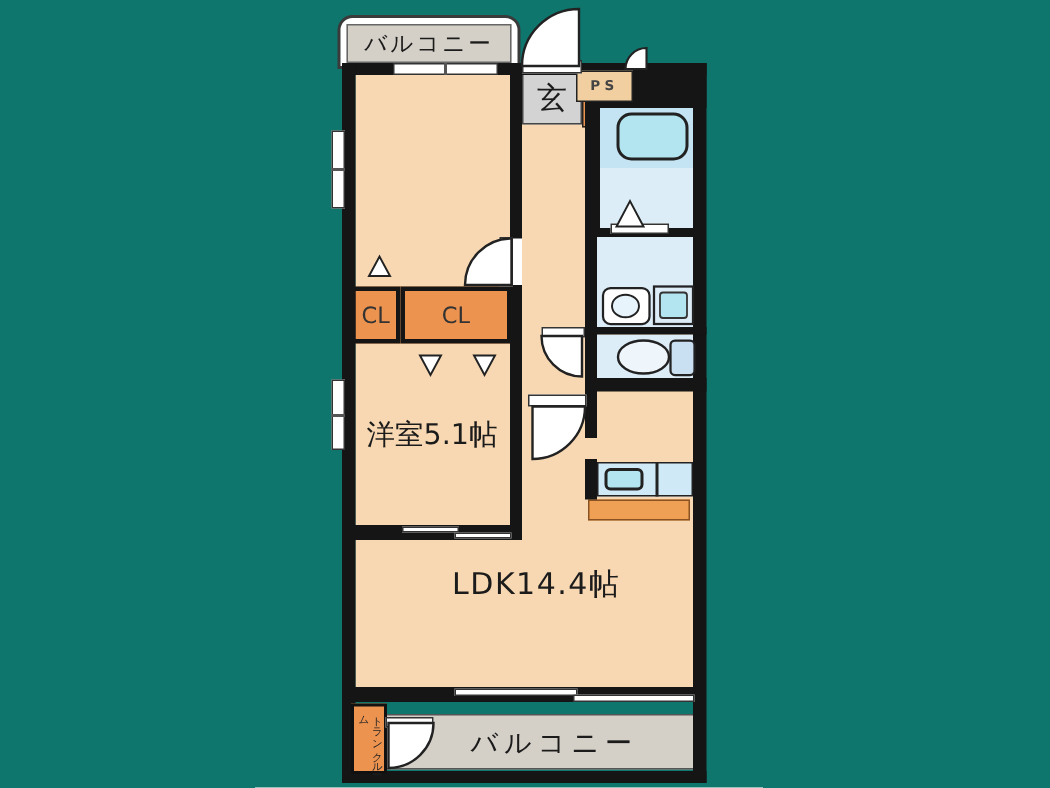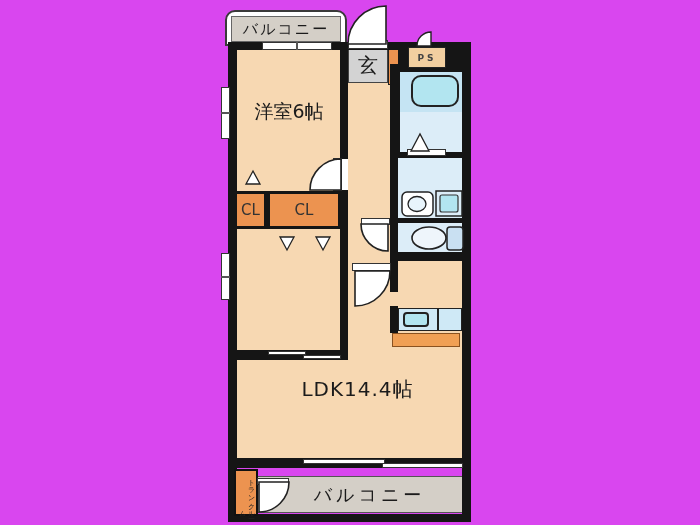--- a/index.html
+++ b/index.html
@@ -3,8 +3,8 @@
 <meta charset="utf-8">
 <style>
   html,body{margin:0;padding:0;background:#ffffff;}
-  #canvas{position:relative;width:700px;height:525px;background:#d946ef;overflow:hidden;
-          font-family:"DejaVu Sans",sans-serif;color:#1b1b1b;text-align:right;}
+  #canvas{position:relative;width:700px;height:525px;background:#0f766e;overflow:hidden;
+          font-family:"DejaVu Sans",sans-serif;color:#1b1b1b;}
   .abs{position:absolute;box-sizing:border-box;}
   .wall{position:absolute;background:#151515;}
   .lbl{display:flex;align-items:center;justify-content:center;white-space:nowrap;}

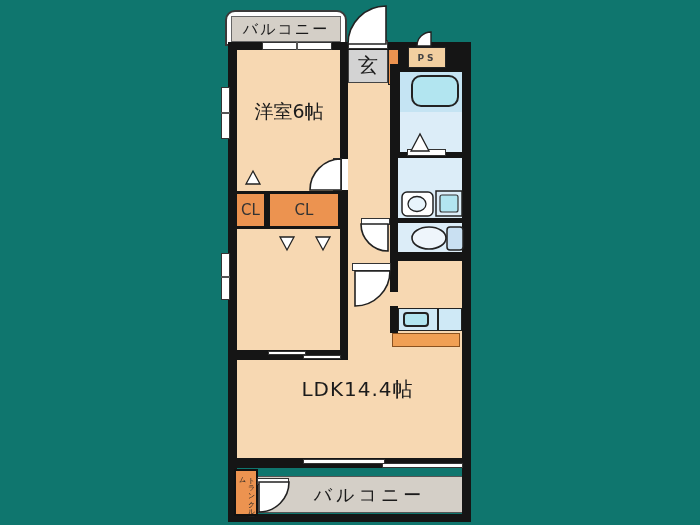--- a/index.html
+++ b/index.html
@@ -62,7 +62,7 @@
   <div class="wall" style="left:228px;top:350px;width:120px;height:10px;"></div>
   <div class="wall" style="left:228px;top:458px;width:235px;height:10px;"></div>
 
-  <div class="abs lbl" style="left:408px;top:47px;width:38px;height:21px;background:#f2cfa0;border:1px solid #222;">
+  <div class="abs lbl" style="left:384px;top:47px;width:38px;height:21px;background:#f2cfa0;border:1px solid #222;">
     <span style="font-size:9px;letter-spacing:3px;font-weight:bold;color:#444;">PS</span>
   </div>
 

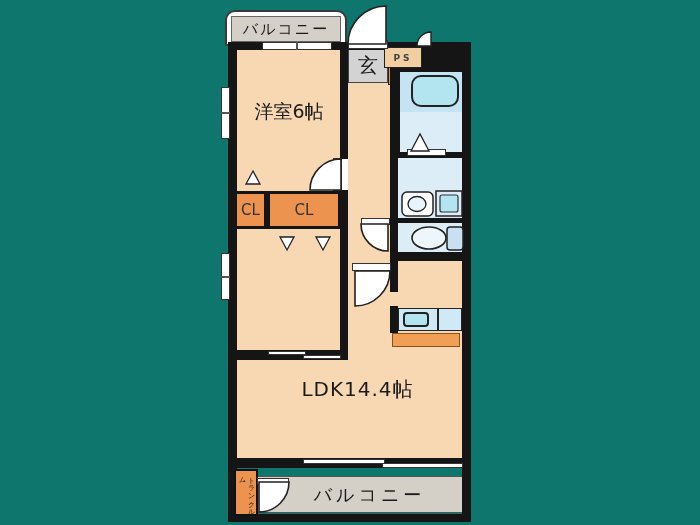--- a/index.html
+++ b/index.html
@@ -110,9 +110,6 @@
     <ellipse cx="429" cy="238" rx="17" ry="11" fill="#eef5fb" stroke="#222" stroke-width="1.6"></ellipse>
   </svg>
 
-  <div class="abs lbl" style="left:237px;top:98px;width:104px;height:28px;">
-    <span style="font-size:19px;">洋室6帖</span>
-  </div>
   <div class="abs lbl" style="left:348px;top:47px;width:40px;height:36px;">
     <span style="font-size:20px;">玄</span>
   </div>

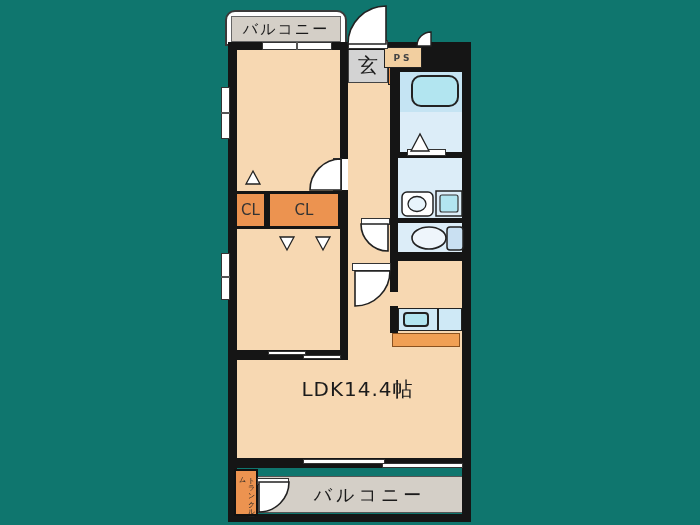--- a/index.html
+++ b/index.html
@@ -113,6 +113,9 @@
   <div class="abs lbl" style="left:348px;top:47px;width:40px;height:36px;">
     <span style="font-size:20px;">玄</span>
   </div>
+  <div class="abs lbl" style="left:232px;top:276px;width:112px;height:28px;">
+    <span style="font-size:19px;">洋室5.1帖</span>
+  </div>
   <div class="abs lbl" style="left:280px;top:375px;width:155px;height:28px;">
     <span style="font-size:20px;letter-spacing:1px;">LDK14.4帖</span>
   </div>

